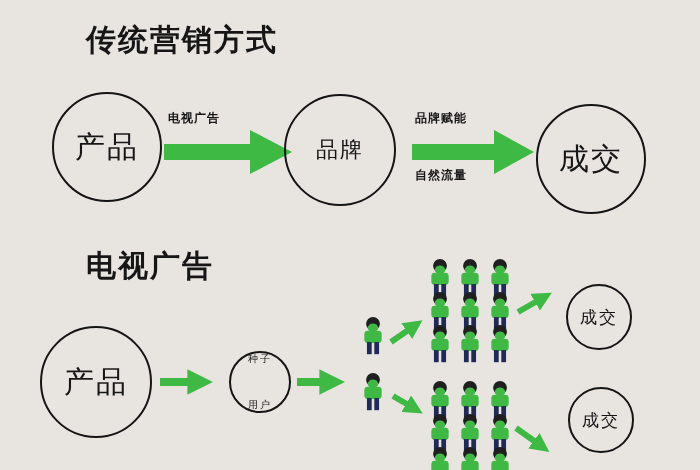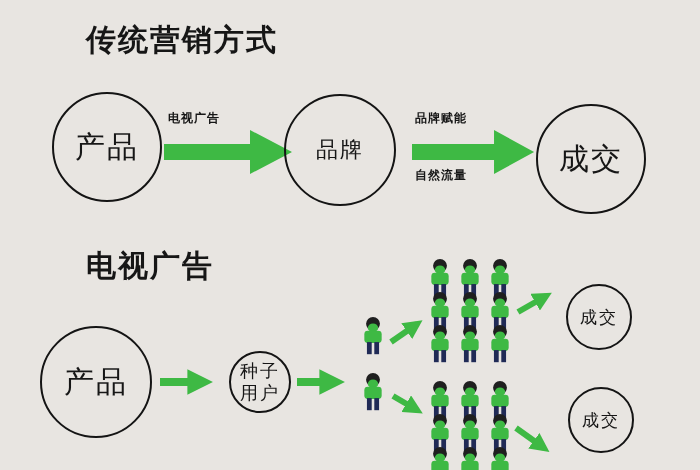--- a/index.html
+++ b/index.html
@@ -23,8 +23,8 @@
   .c-brand{left:284px; top:94px; width:112px; height:112px; font-size:22px;}
   .c-deal {left:536px; top:104px; width:110px; height:110px; font-size:30px;}
   .c-prod2{left:40px; top:326px; width:112px; height:112px; font-size:30px;}
-  .c-seed {left:229px; top:351px; width:62px; height:62px; font-size:18px;
-           border-width:2px; flex-direction:column; line-height:1.25;}
+  .c-seed {left:229px; top:351px; width:62px; height:62px; font-size:10px;
+           border-width:2px; flex-direction:column; line-height:1.25;justify-content:space-between;}
   .c-dealt{left:566px; top:284px; width:66px; height:66px; font-size:17px; border-width:2px;}
   .c-dealb{left:568px; top:387px; width:66px; height:66px; font-size:17px; border-width:2px;}
   .circle span{letter-spacing:2px;}

